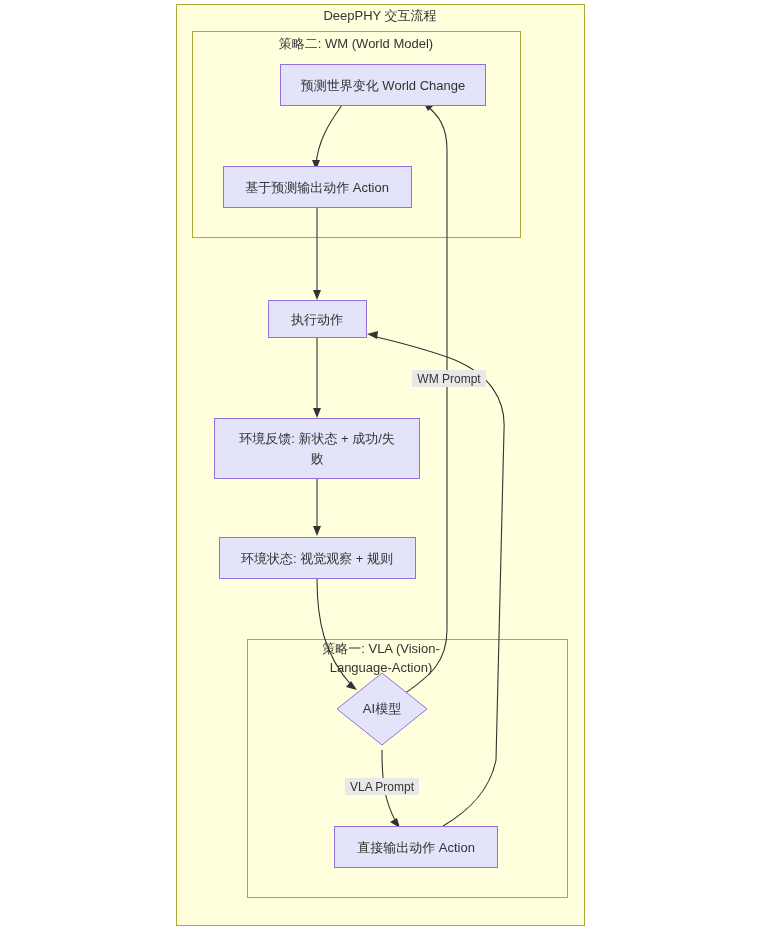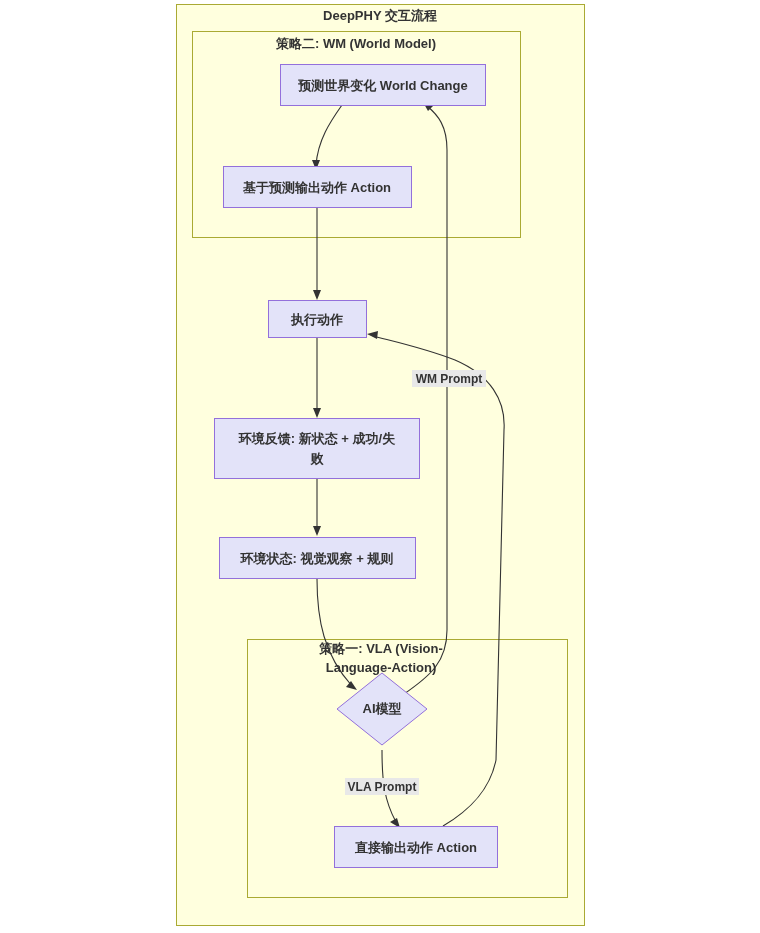--- a/index.html
+++ b/index.html
@@ -17,7 +17,6 @@
     position: relative;
     width: 720px;
     height: 933px;
-    font-weight: bold;
   }
   svg.flow-svg {
     position: absolute;

